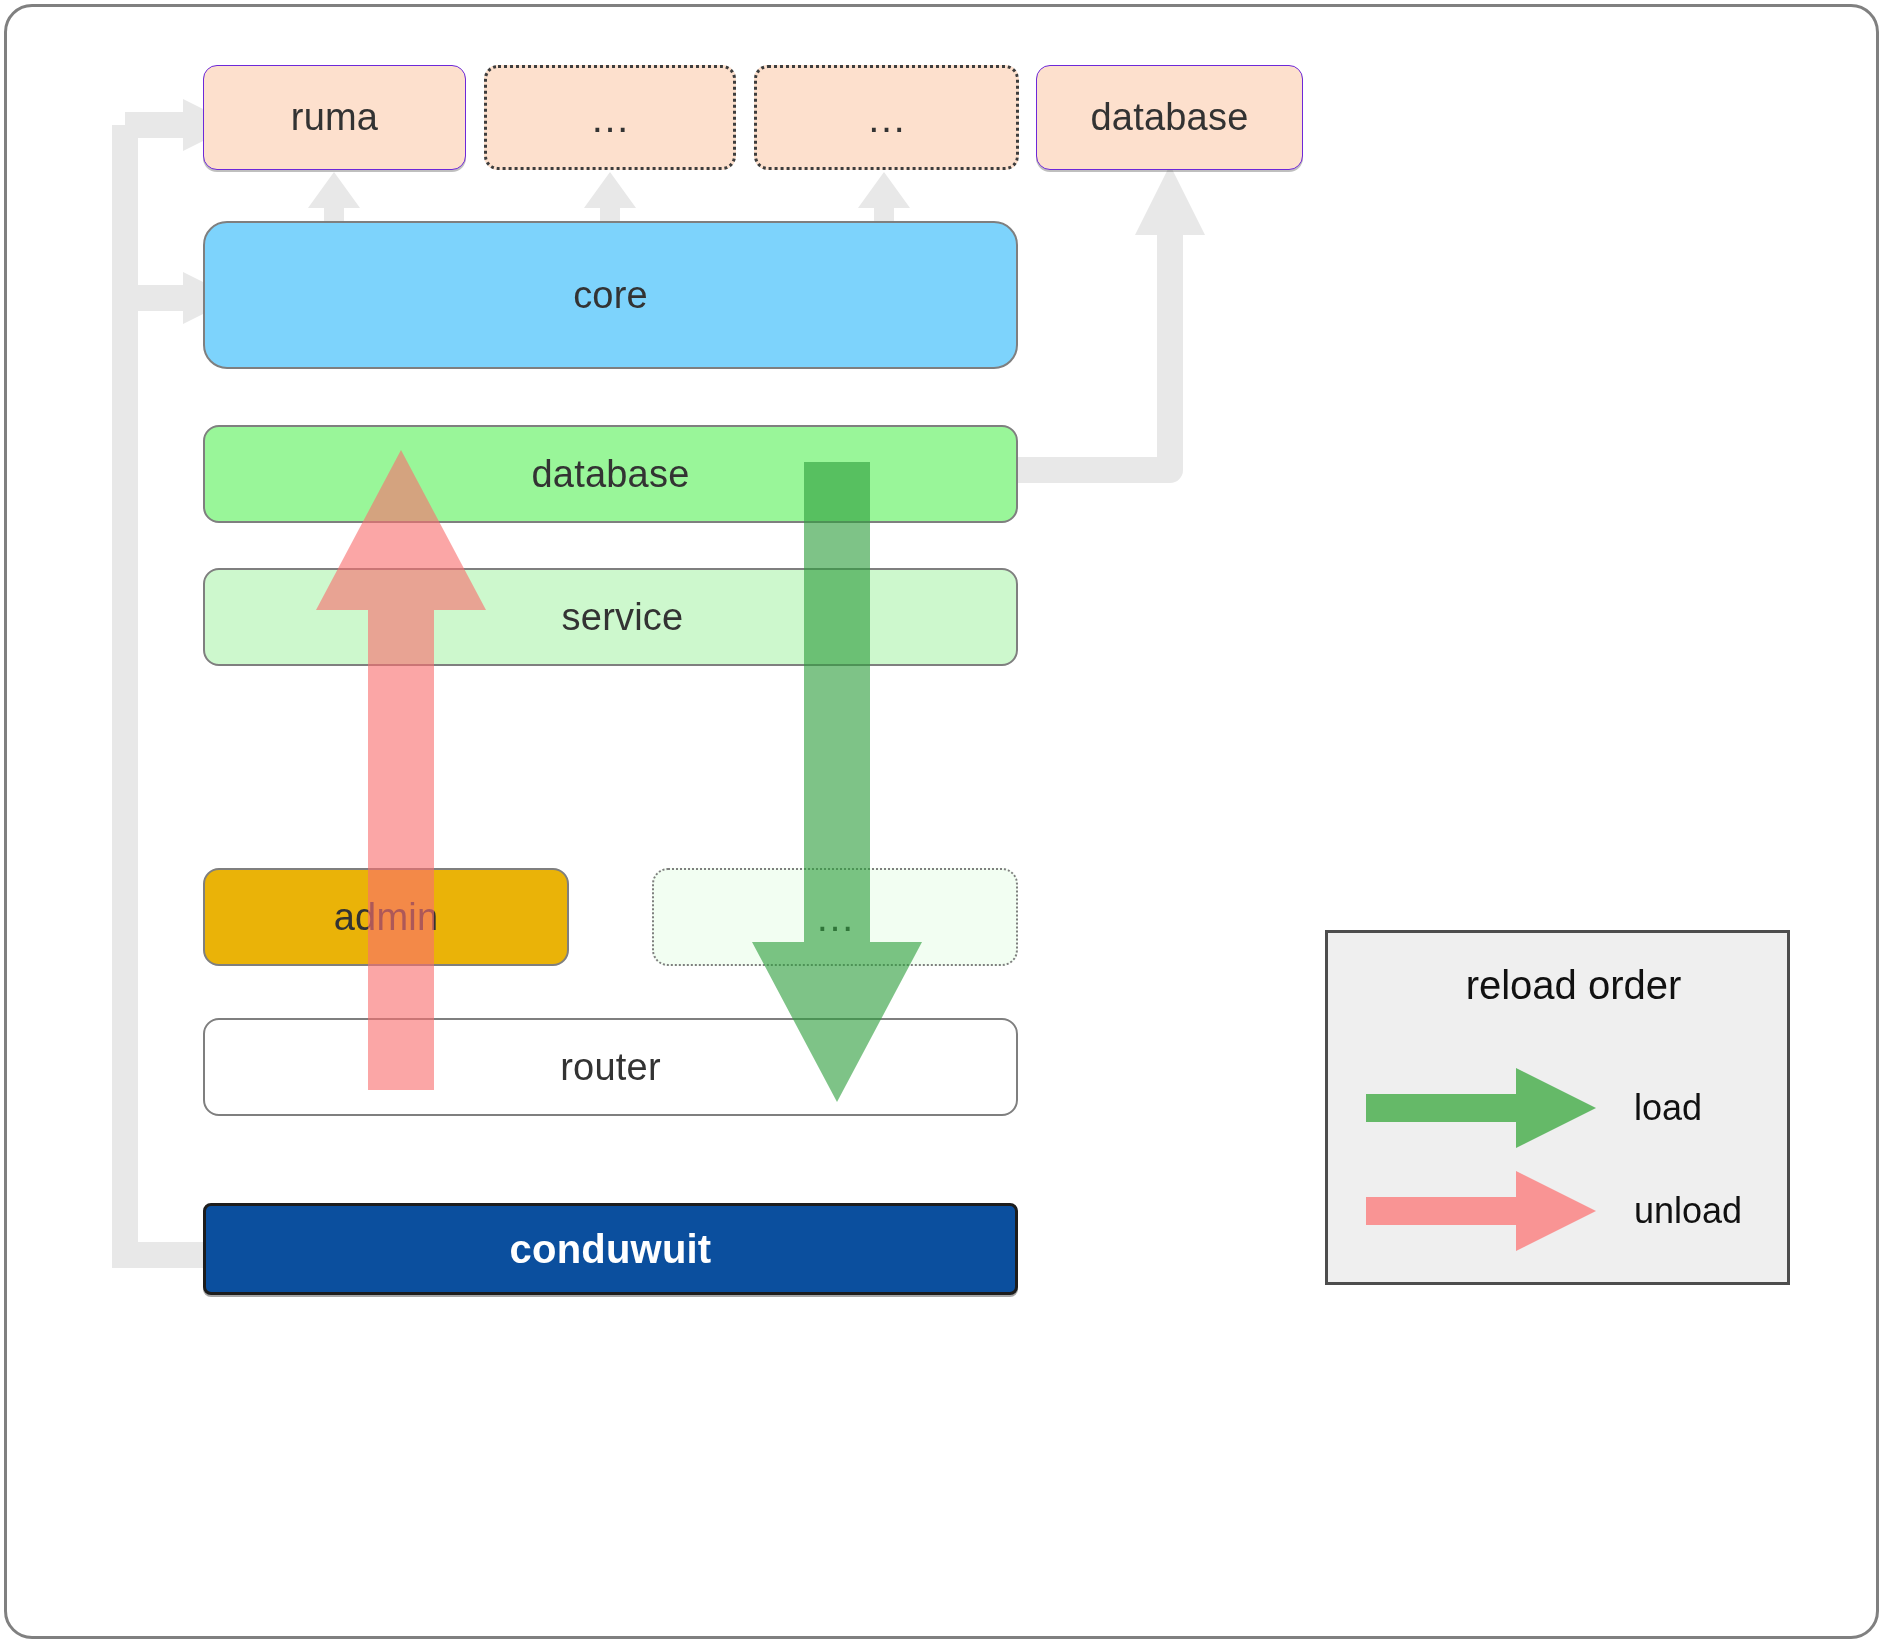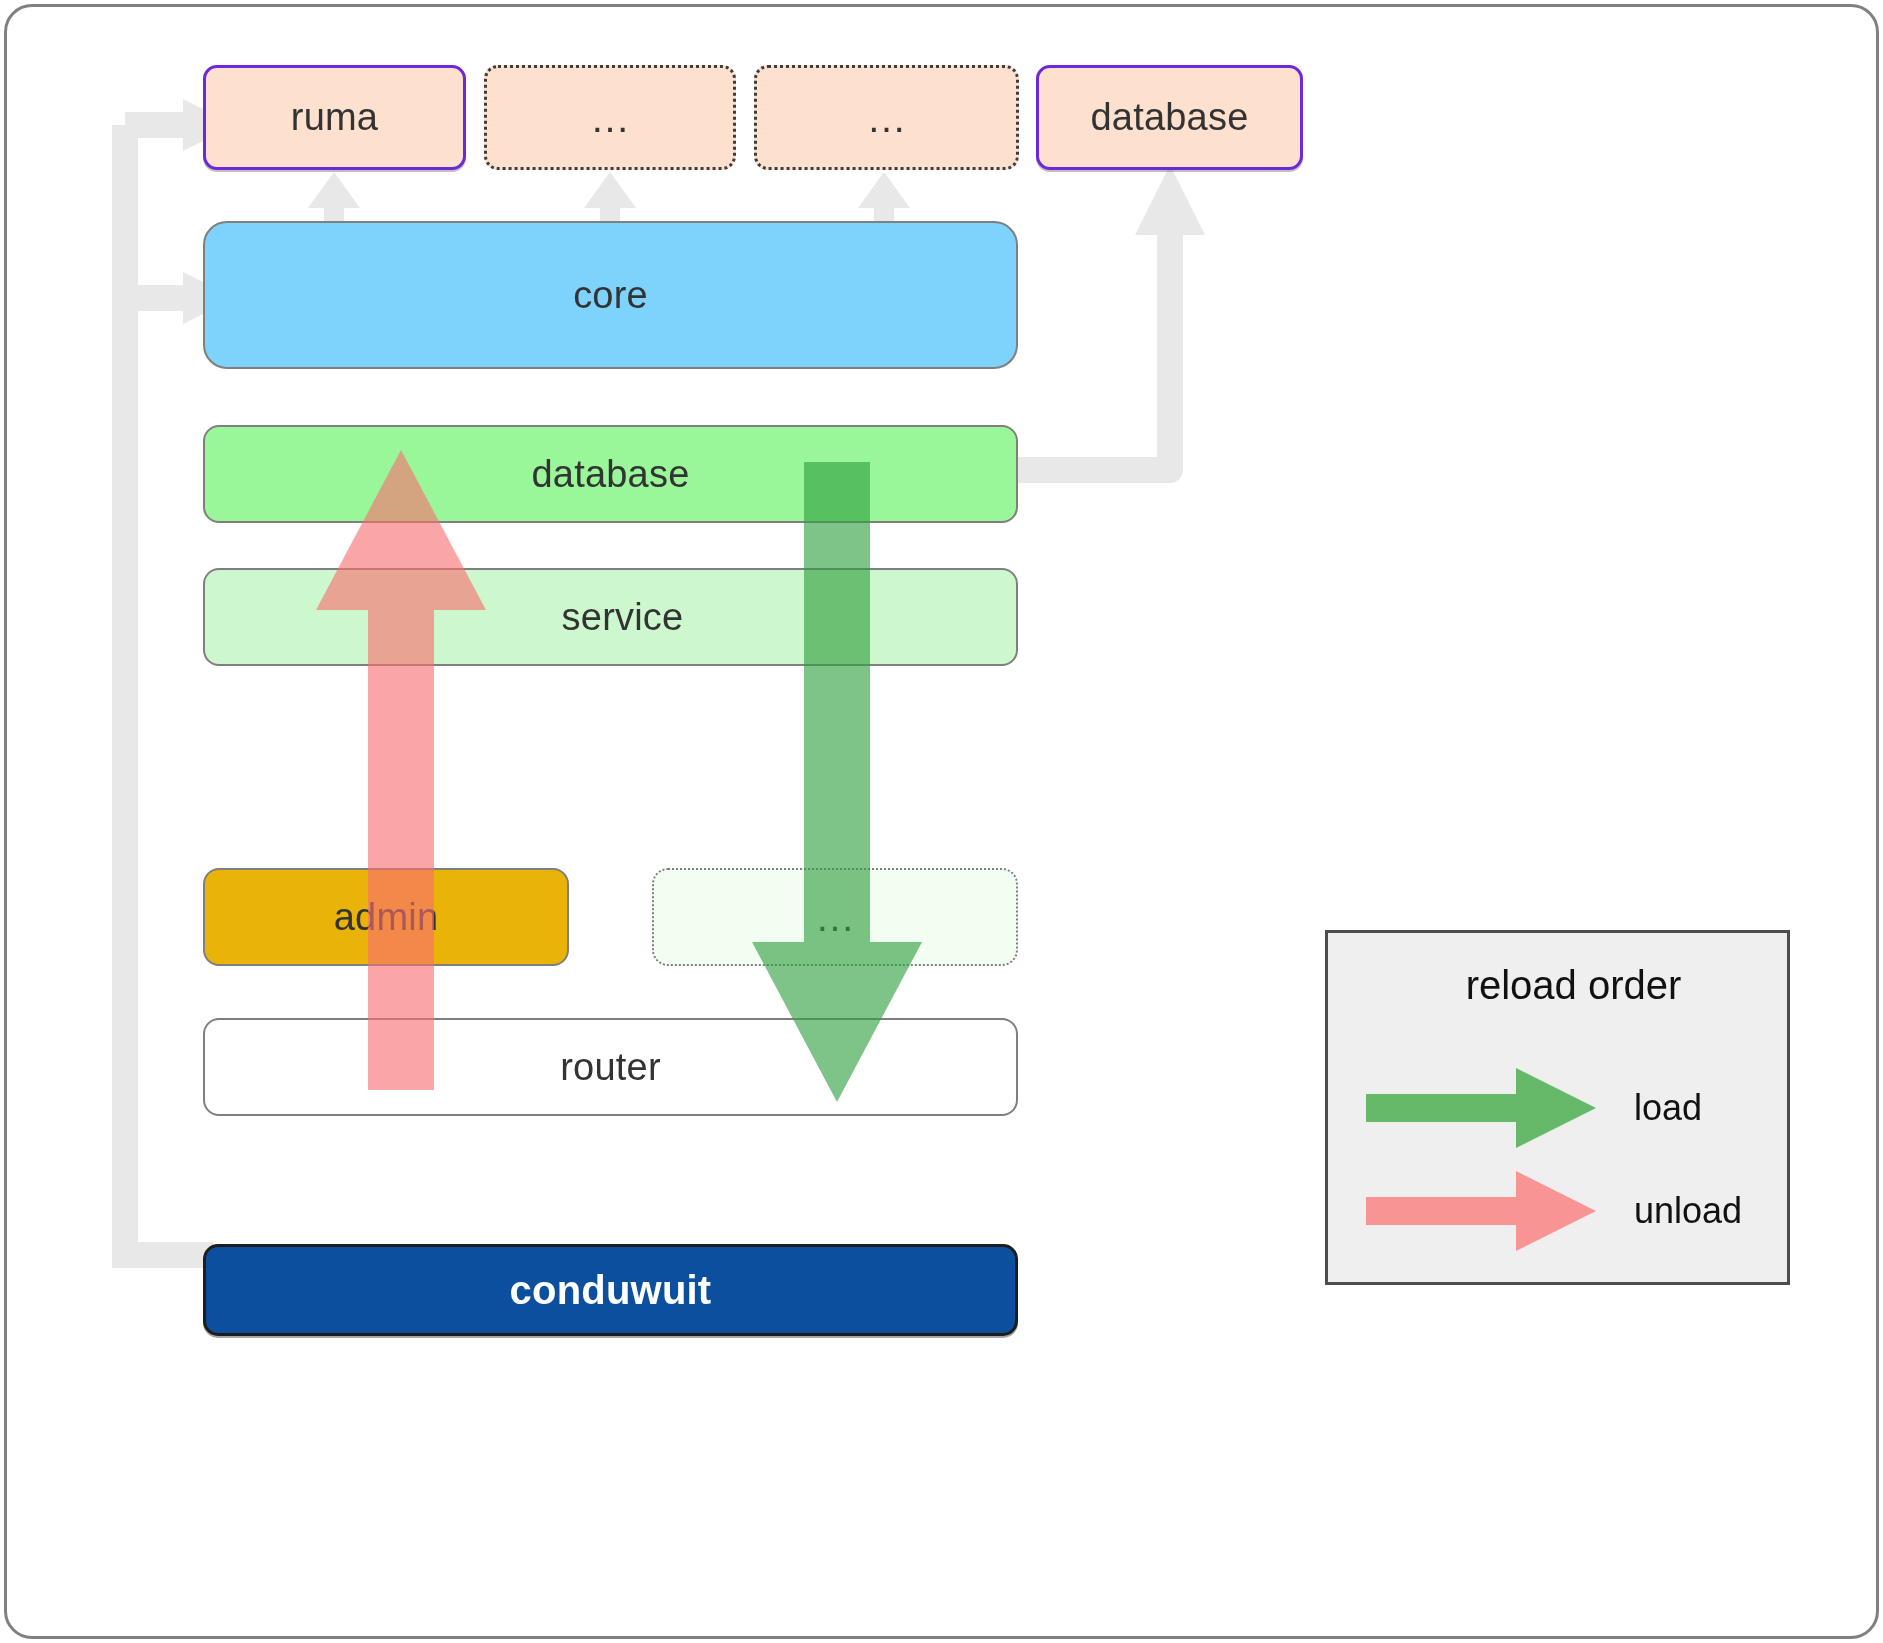--- a/index.html
+++ b/index.html
@@ -44,7 +44,7 @@
   
   .crate {
     background: #fde0cd;
-    border: 3px solid #6d28d9;
+    border: 1px solid #6d28d9;
     box-shadow: 0 2px 0 rgba(0,0,0,.25);
   }
   .crate.dashed {

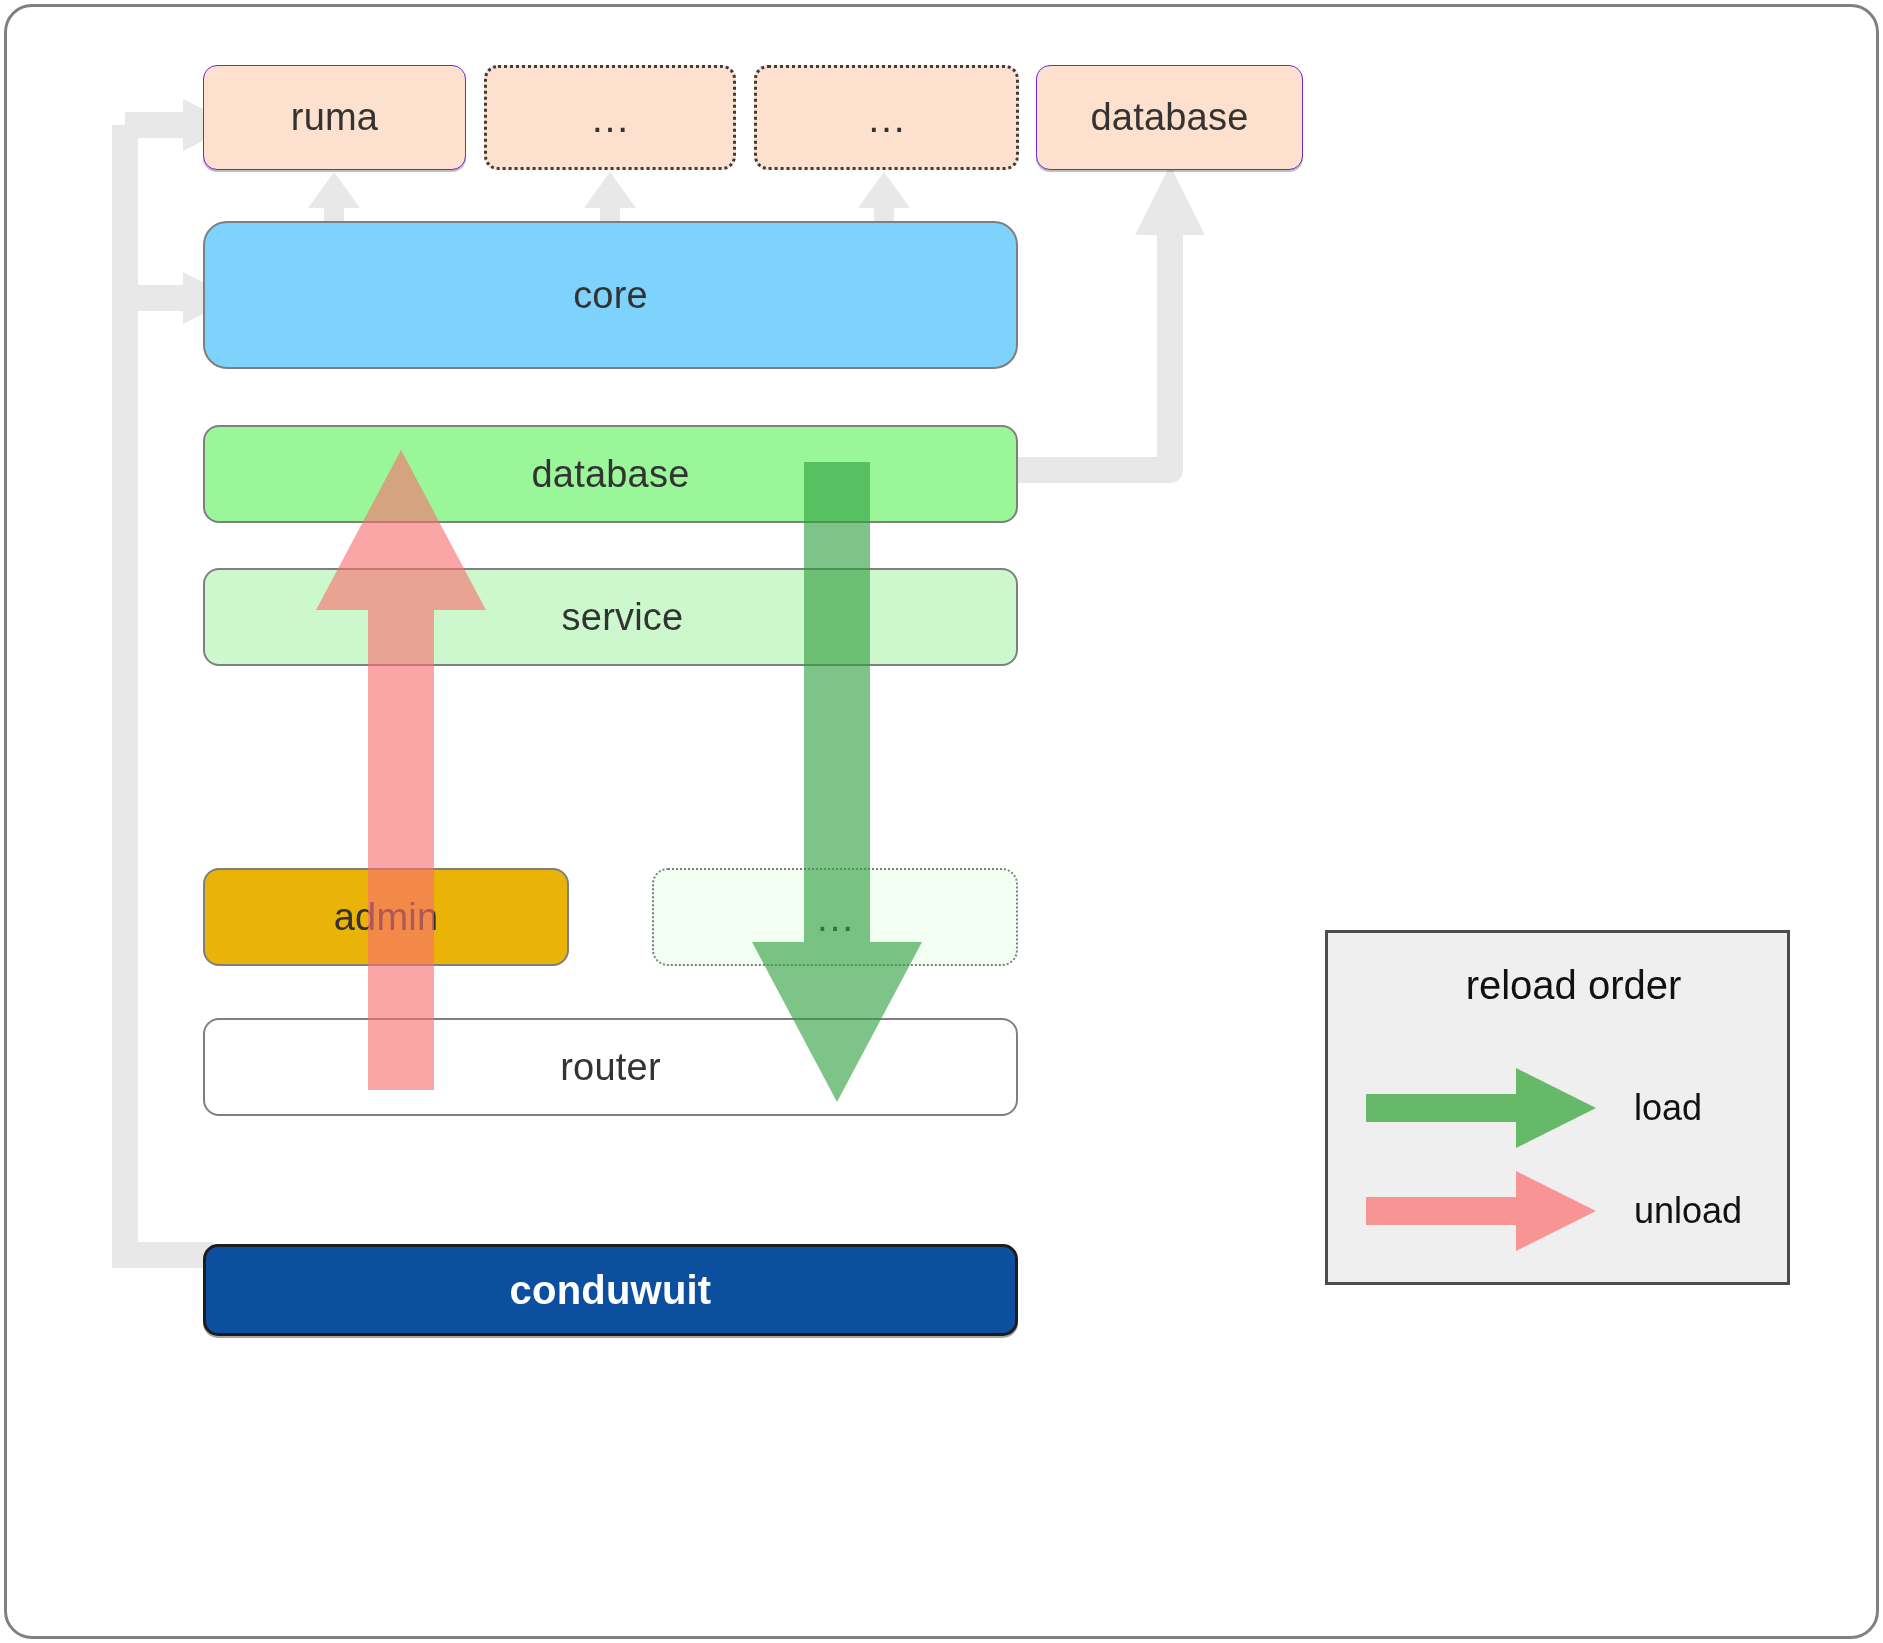--- a/index.html
+++ b/index.html
@@ -71,12 +71,11 @@
   .root-box {
     background: #0b4f9e;
     border: 3px solid #1d1d1d;
-    border-radius: 15px;
+    border-radius: 8px;
     color: #ffffff;
     font-size: 40px;
     font-weight: 700;
     box-shadow: 0 2px 0 rgba(0,0,0,.35);
-    margin-top: 41px;
   }
 
   

